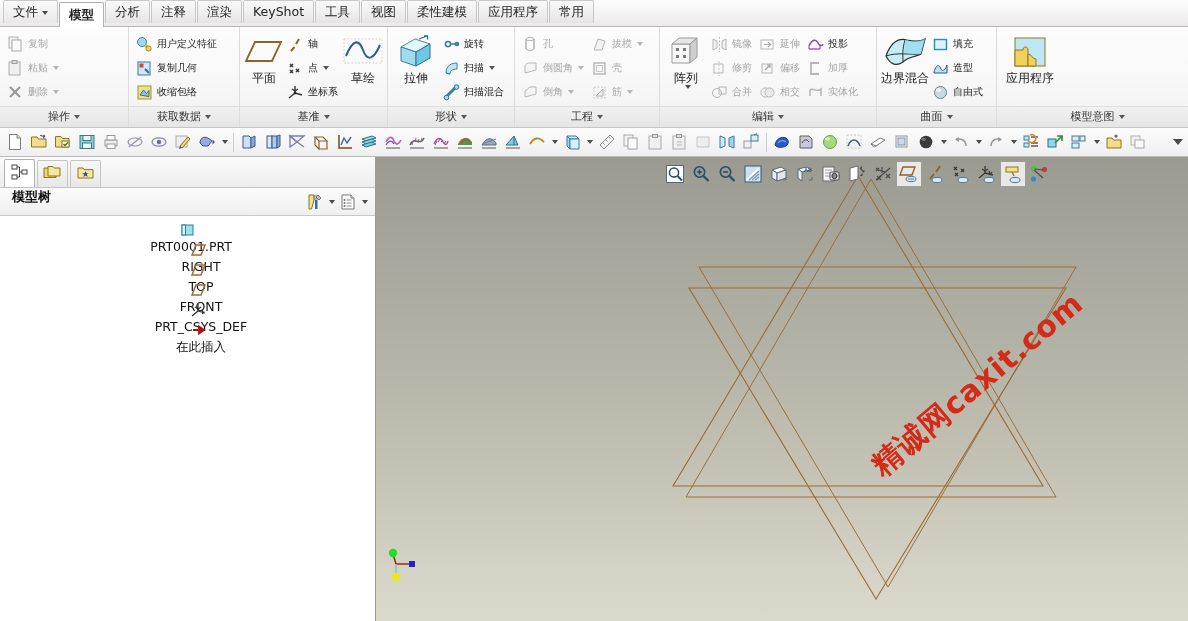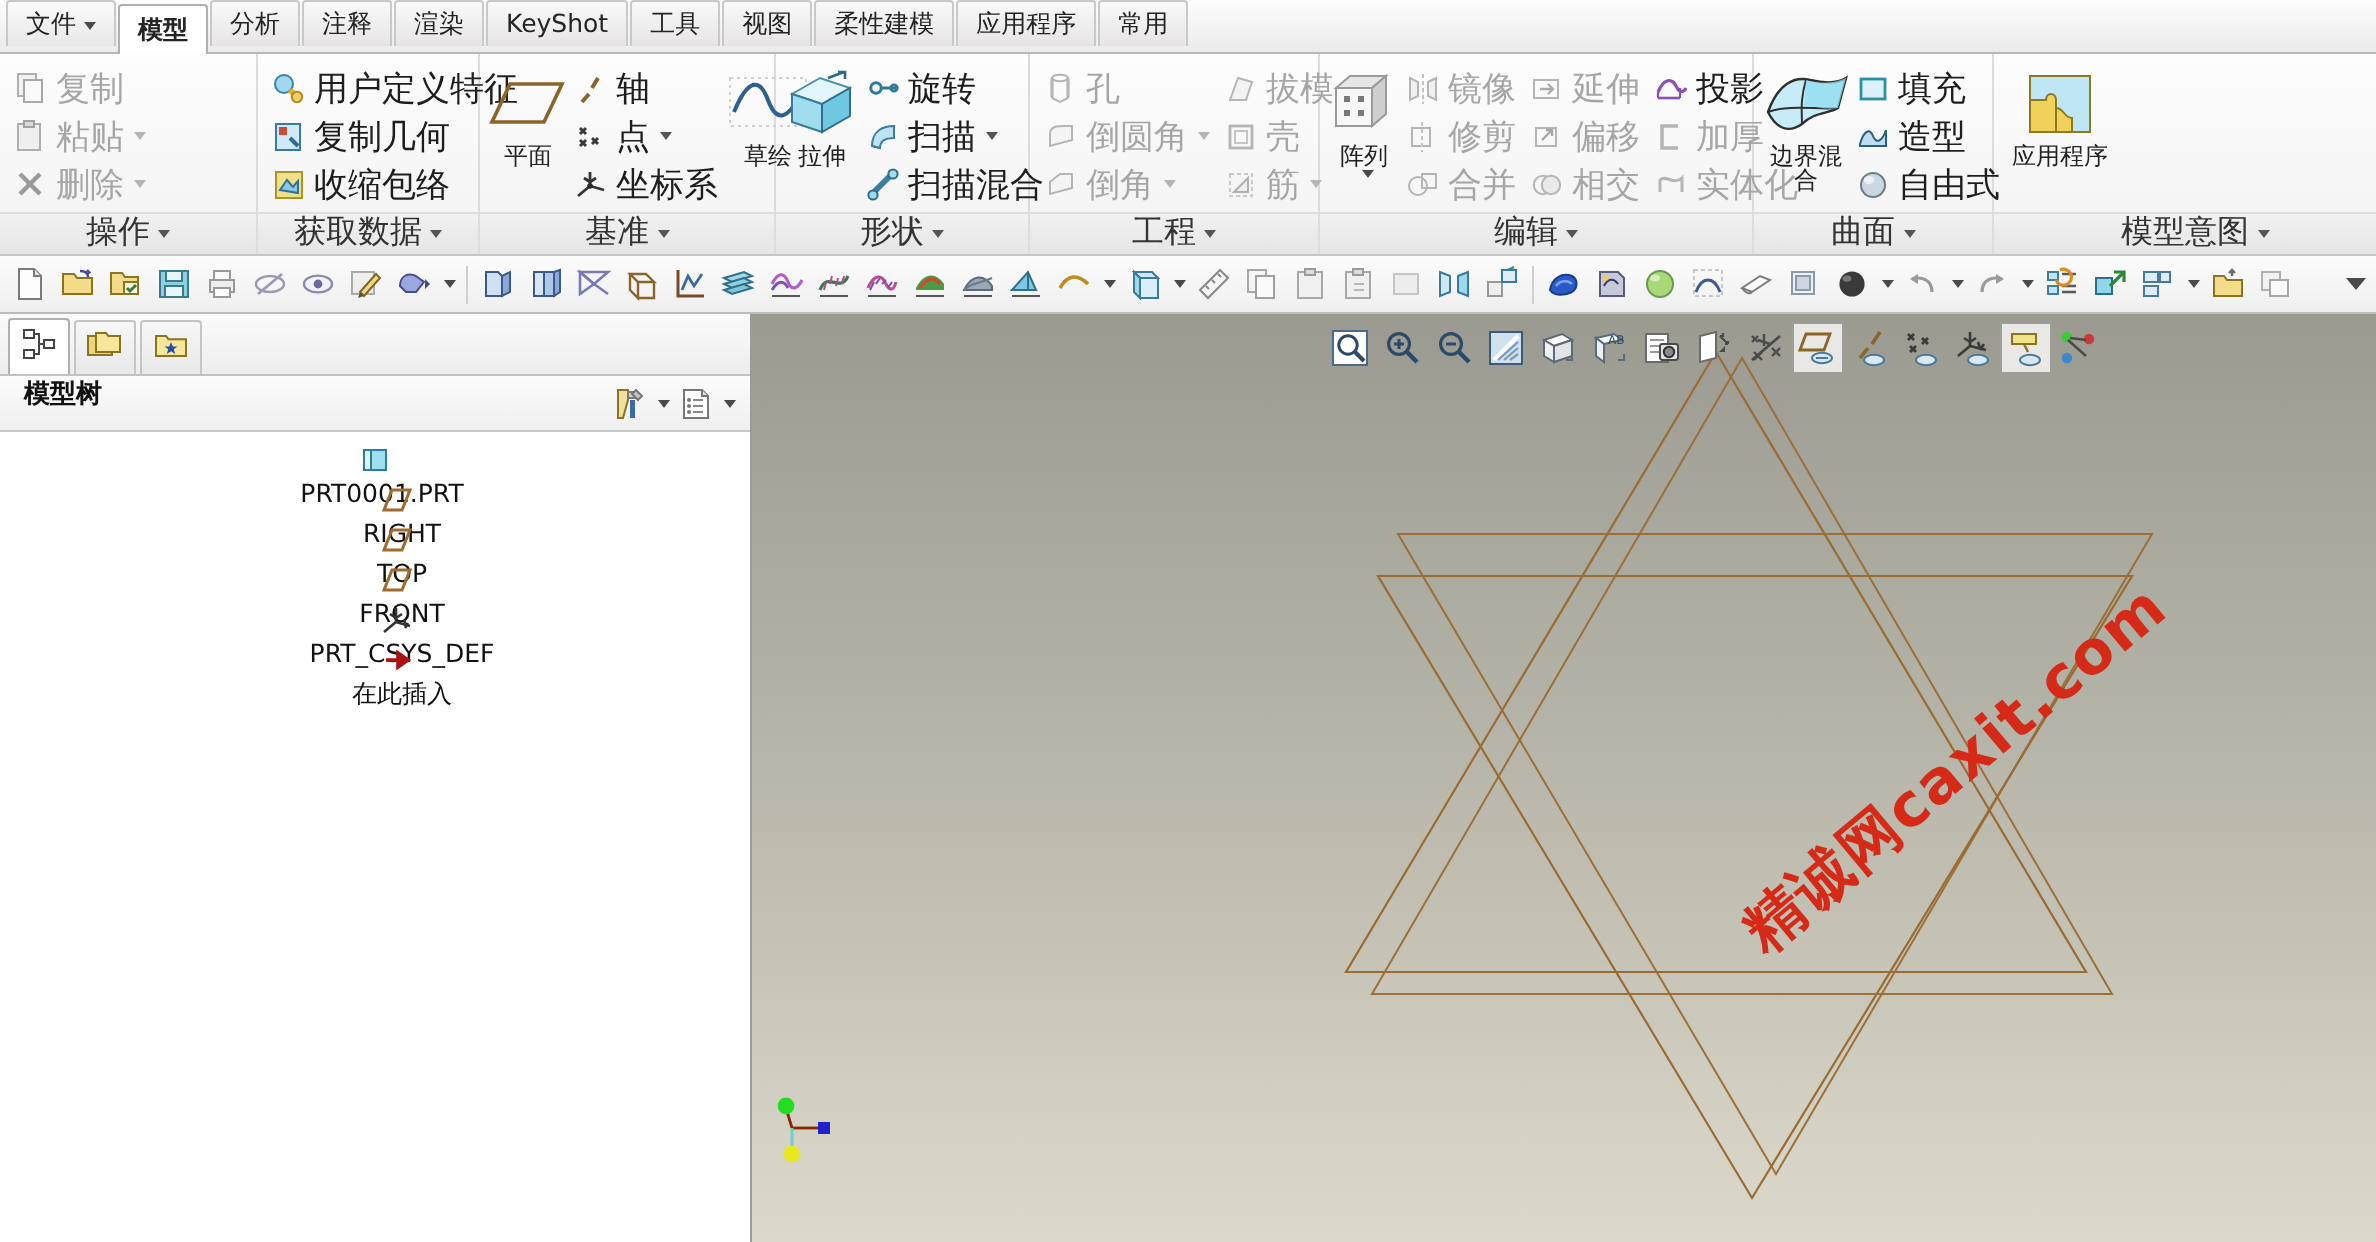--- a/index.html
+++ b/index.html
@@ -37,7 +37,7 @@
   .col{display:flex;flex-direction:column;justify-content:flex-start;padding-top:2px;}
   .smbtn{display:flex;align-items:center;height:24px;padding:0 4px 0 2px;white-space:nowrap;cursor:default;}
   .smbtn .glyph{width:19px;height:19px;margin-right:3px;display:flex;align-items:center;justify-content:center;flex:0 0 19px;}
-  .smbtn .lbl{font-size:17px;color:#1e1e1e;}
+  .smbtn .lbl{font-size:10px;color:#1e1e1e;}
   .smbtn.dis .lbl{color:#a6a6a6;}
   .mini{display:inline-block;width:0;height:0;margin-left:5px;
     border-left:3.5px solid transparent;border-right:3.5px solid transparent;border-top:4px solid #555;}

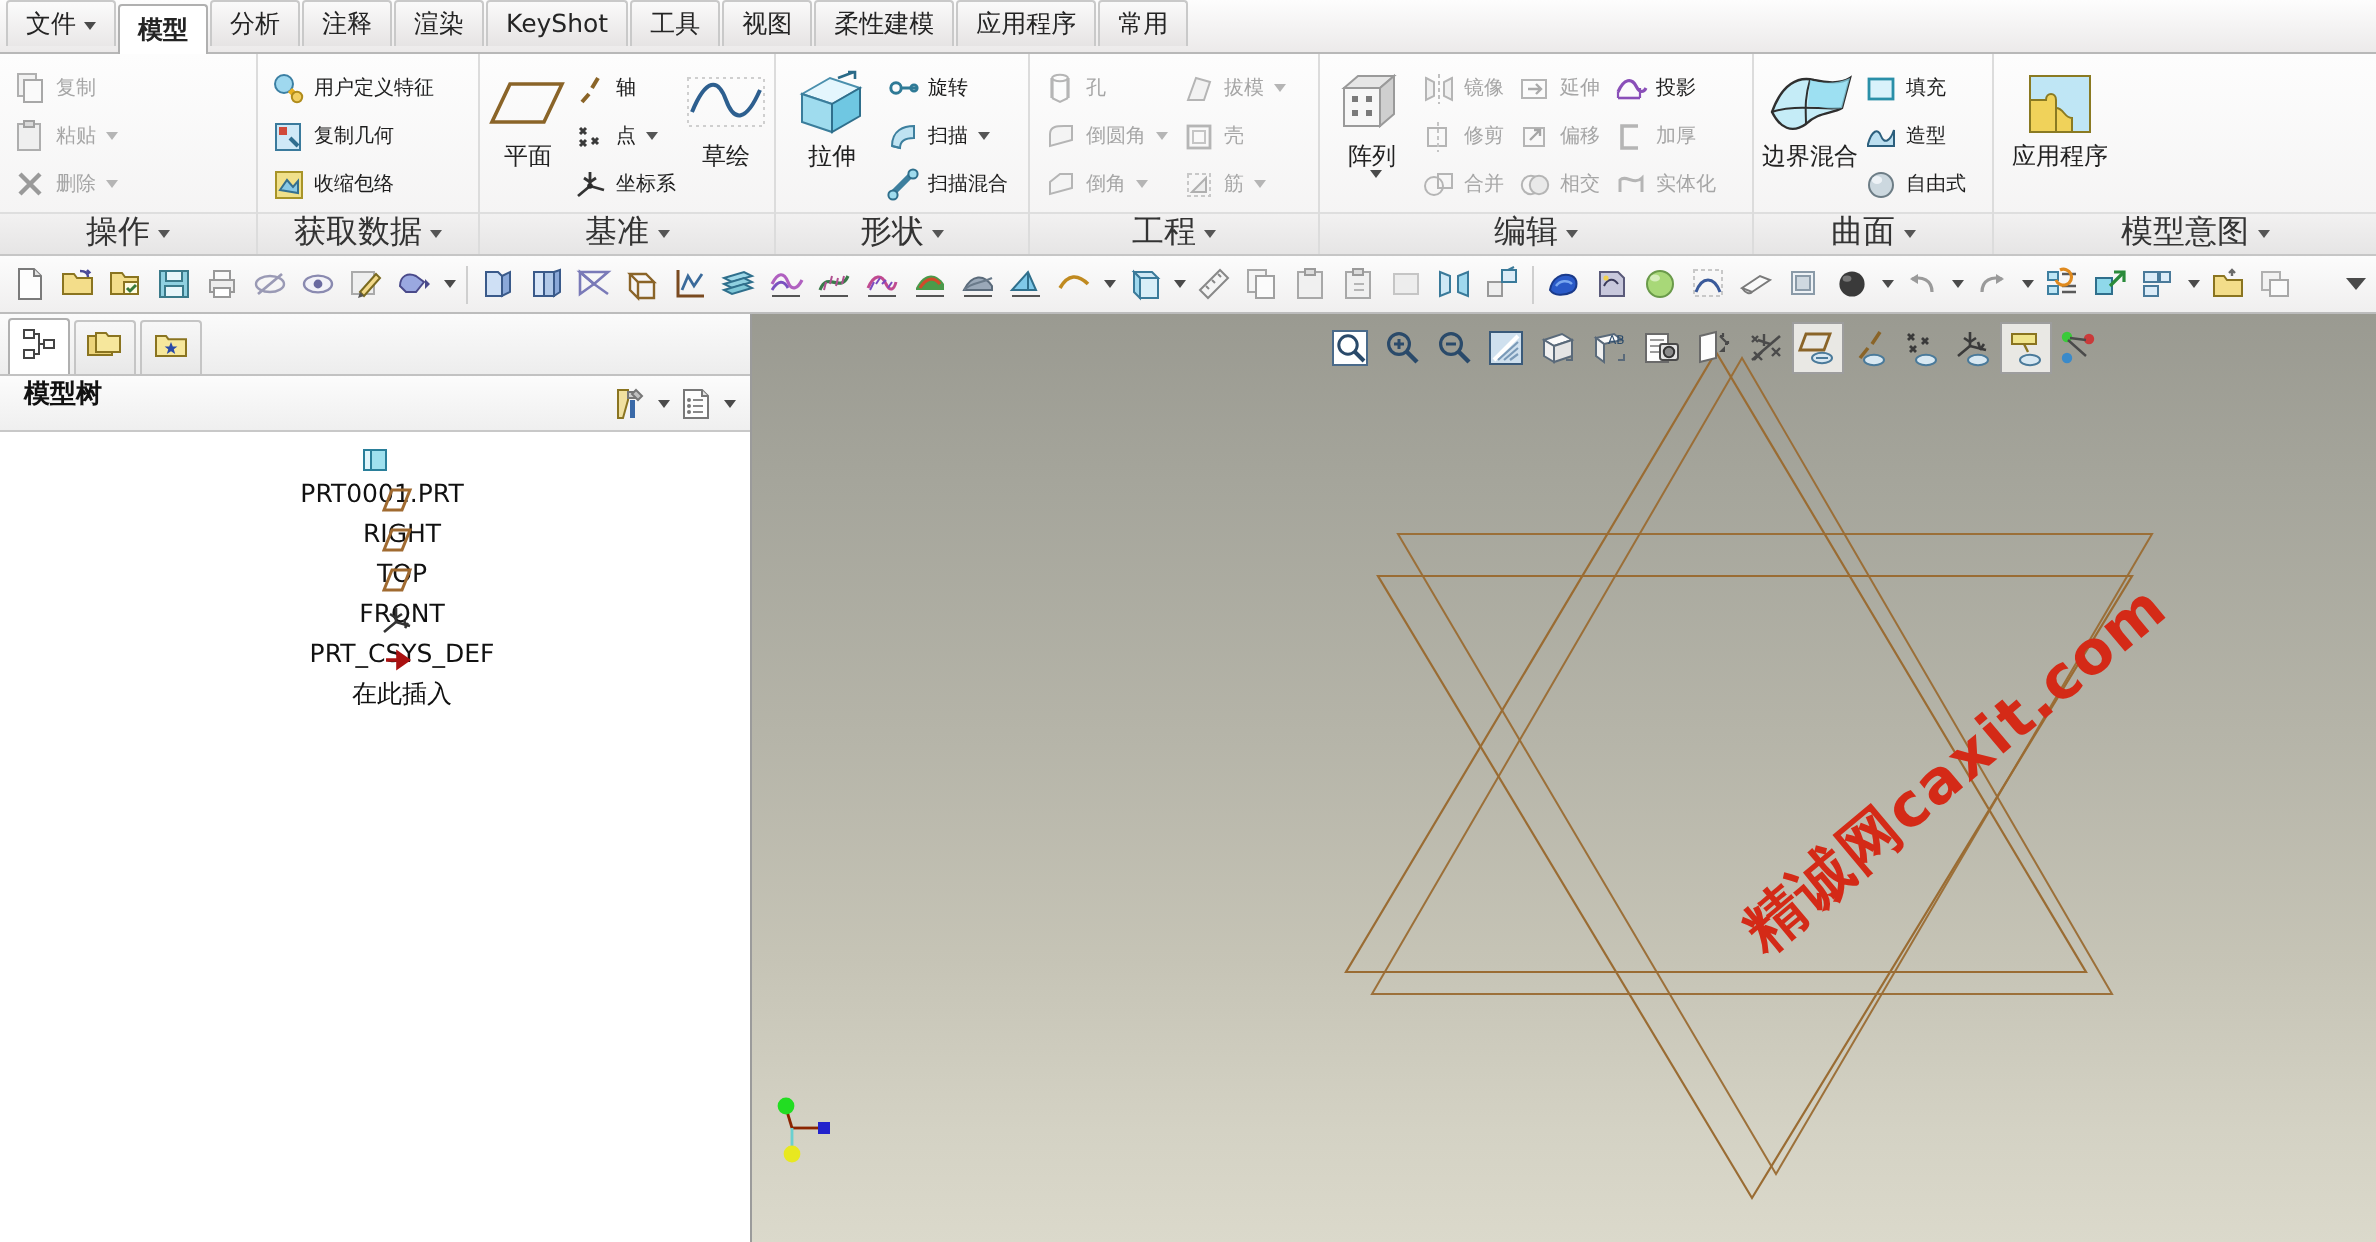--- a/index.html
+++ b/index.html
@@ -27,8 +27,8 @@
   .rgroup{display:flex;flex-direction:column;justify-content:space-between;
     border-right:1px solid #dcdcdc;box-sizing:border-box;height:100px;}
   .rgroup-body{display:flex;align-items:flex-start;padding:3px 4px 0 4px;flex:1;}
-  .rgroup-title{height:20px;line-height:20px;text-align:center;font-size:16px;color:#333;
-    background:linear-gradient(#f2f1f1,#e6e5e5);border-top:1px solid #dedede;font-family:Liberation Mono, monospace;}
+  .rgroup-title{height:20px;line-height:20px;text-align:center;font-size:11px;color:#333;
+    background:linear-gradient(#f2f1f1,#e6e5e5);border-top:1px solid #dedede;}
   .rgroup-title .caret{border-top-color:#555;}
 
   .bigbtn{display:flex;flex-direction:column;align-items:center;width:58px;padding-top:2px;cursor:default;}

